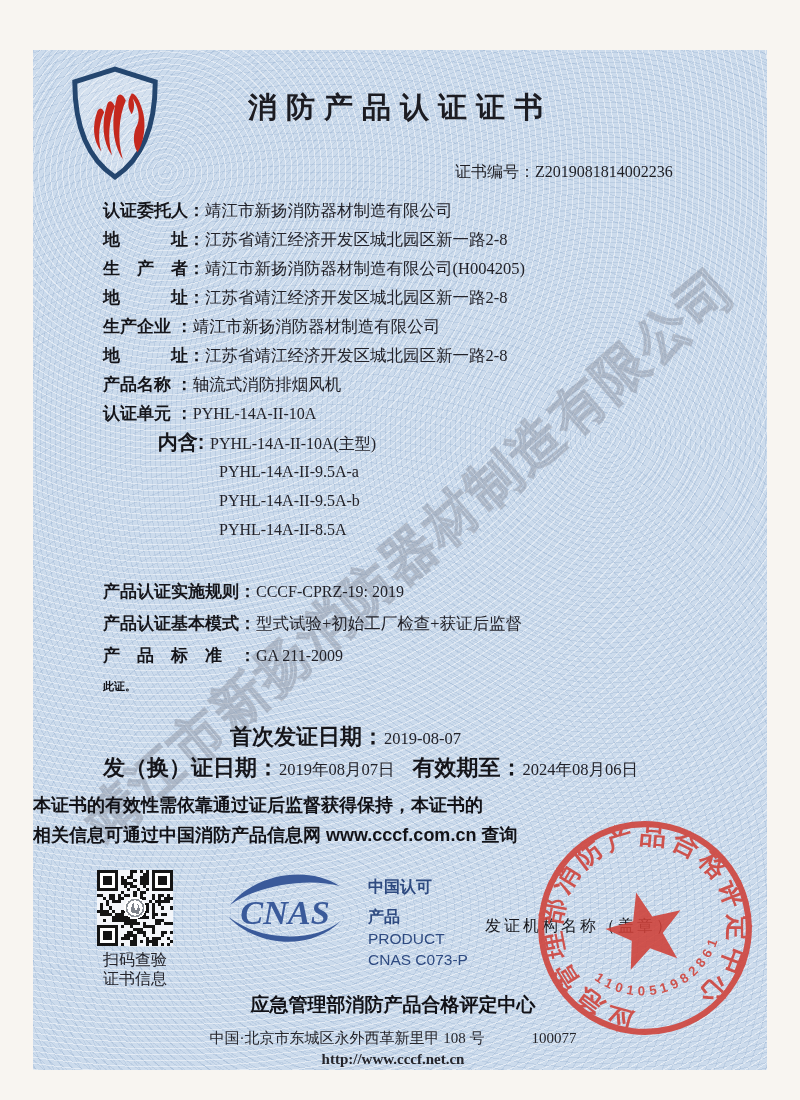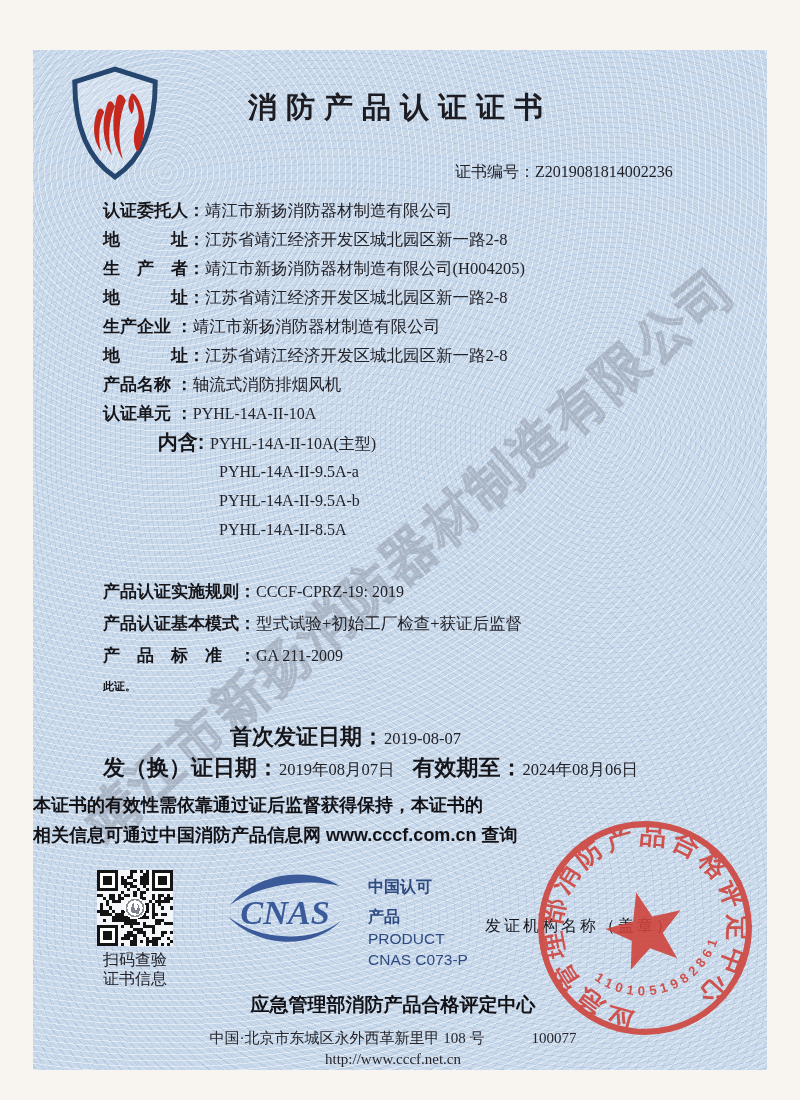--- a/index.html
+++ b/index.html
@@ -88,7 +88,7 @@
     font-size:15px;color:#25252b;z-index:2;font-family:"Liberation Serif", serif;}
   .footer-addr .post{margin-left:47px;}
   .footer-url{position:absolute;left:100px;top:1001px;width:520px;text-align:center;
-    font-size:15px;color:#25252b;z-index:2;font-family:"Liberation Serif", serif;}
+    font-size:15px;color:#25252b;z-index:2;font-family:"Liberation Serif", serif;font-weight:bold;}
 </style>
 </head>
 <body>

